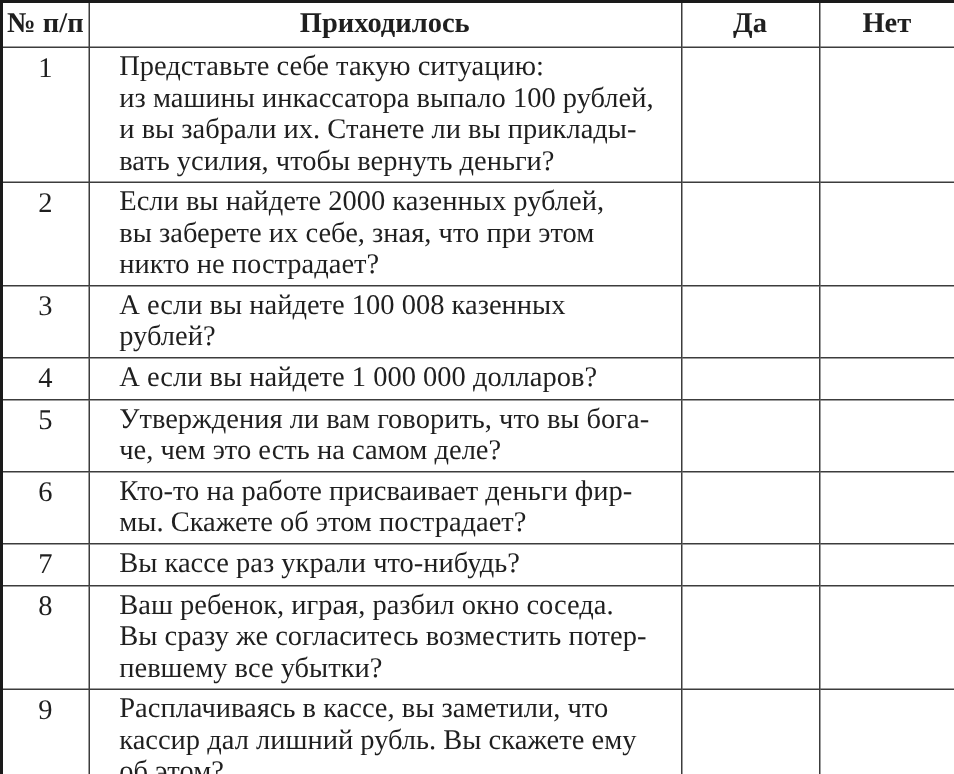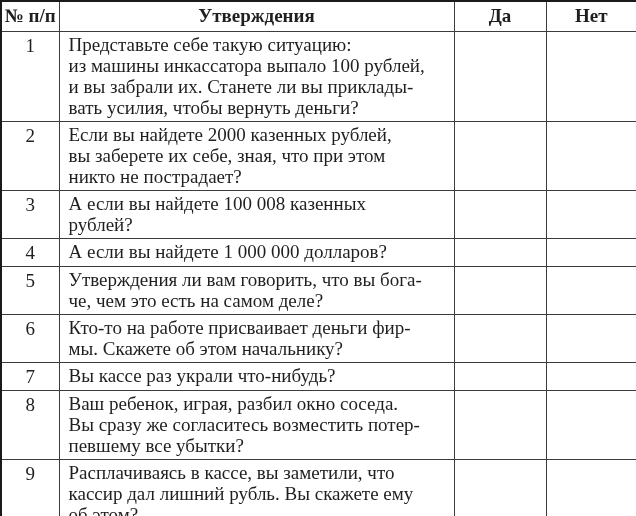--- a/index.html
+++ b/index.html
@@ -68,7 +68,7 @@
   <thead>
     <tr>
       <th>№ п/п</th>
-      <th>Утверждения</th>
+      <th>Приходилось</th>
       <th>Да</th>
       <th>Нет</th>
     </tr>

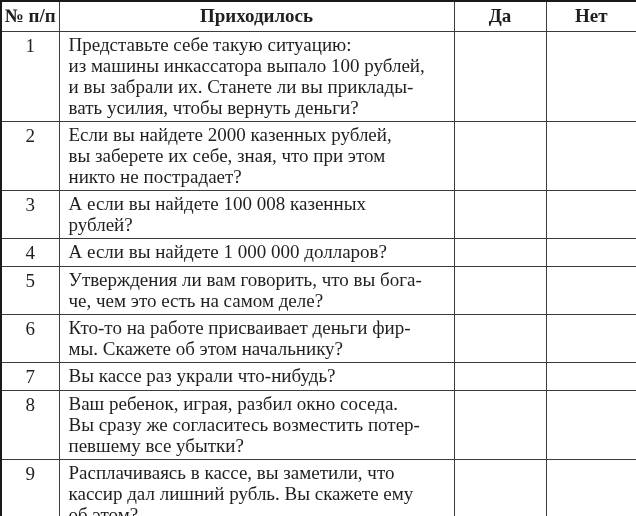--- a/index.html
+++ b/index.html
@@ -47,7 +47,7 @@
   }
   td.st{
     text-align:left;
-    padding-left:9px;
+    padding-left:20px;
     padding-right:4px;
     white-space:pre-line;
   }

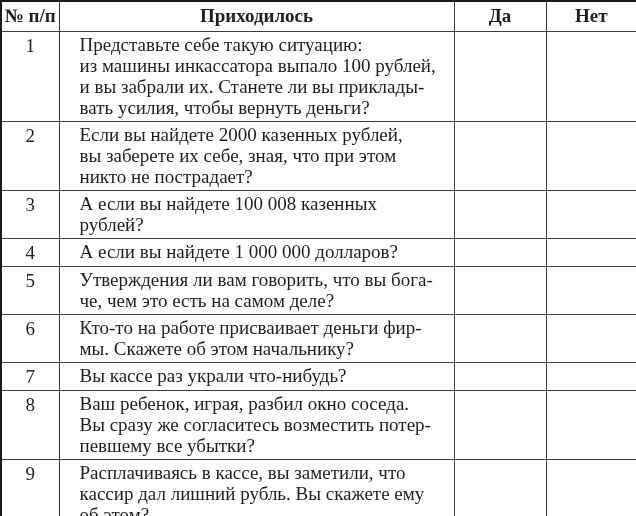--- a/index.html
+++ b/index.html
@@ -114,7 +114,7 @@
     <tr>
       <td class="num">6</td>
       <td class="st">Кто-то на работе присваивает деньги фир-
-мы. Скажете об этом начальнику?</td>
+мы. Скажете об этом пострадает?</td>
       <td class="ans"></td>
       <td class="ans"></td>
     </tr>

